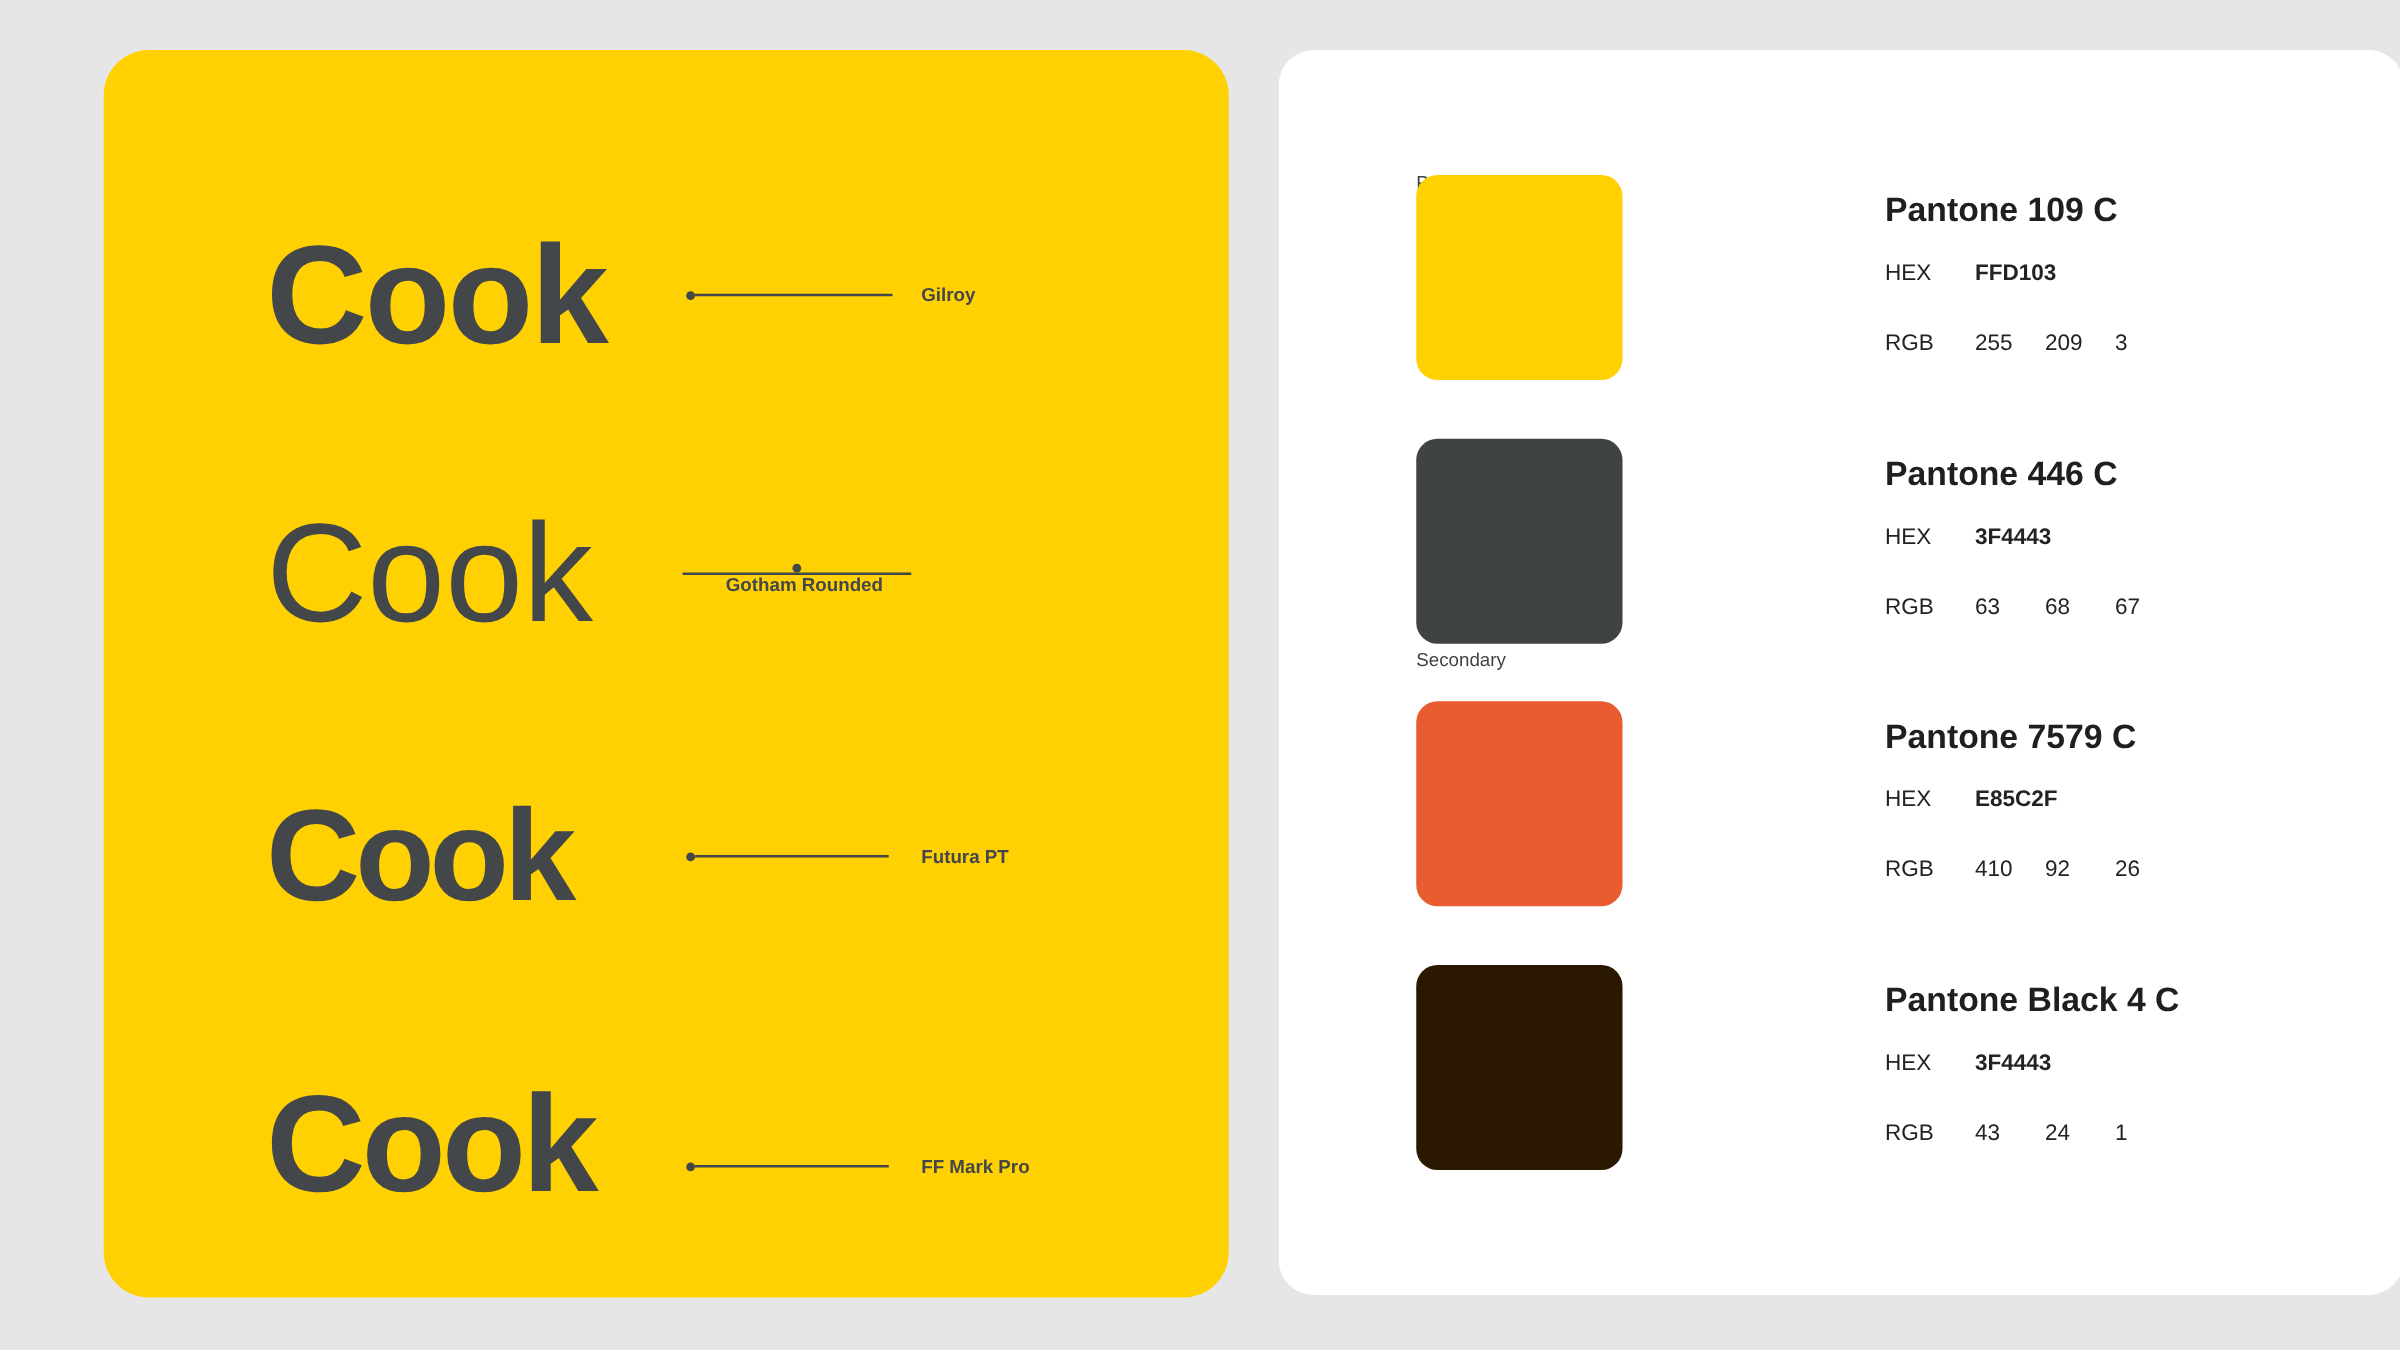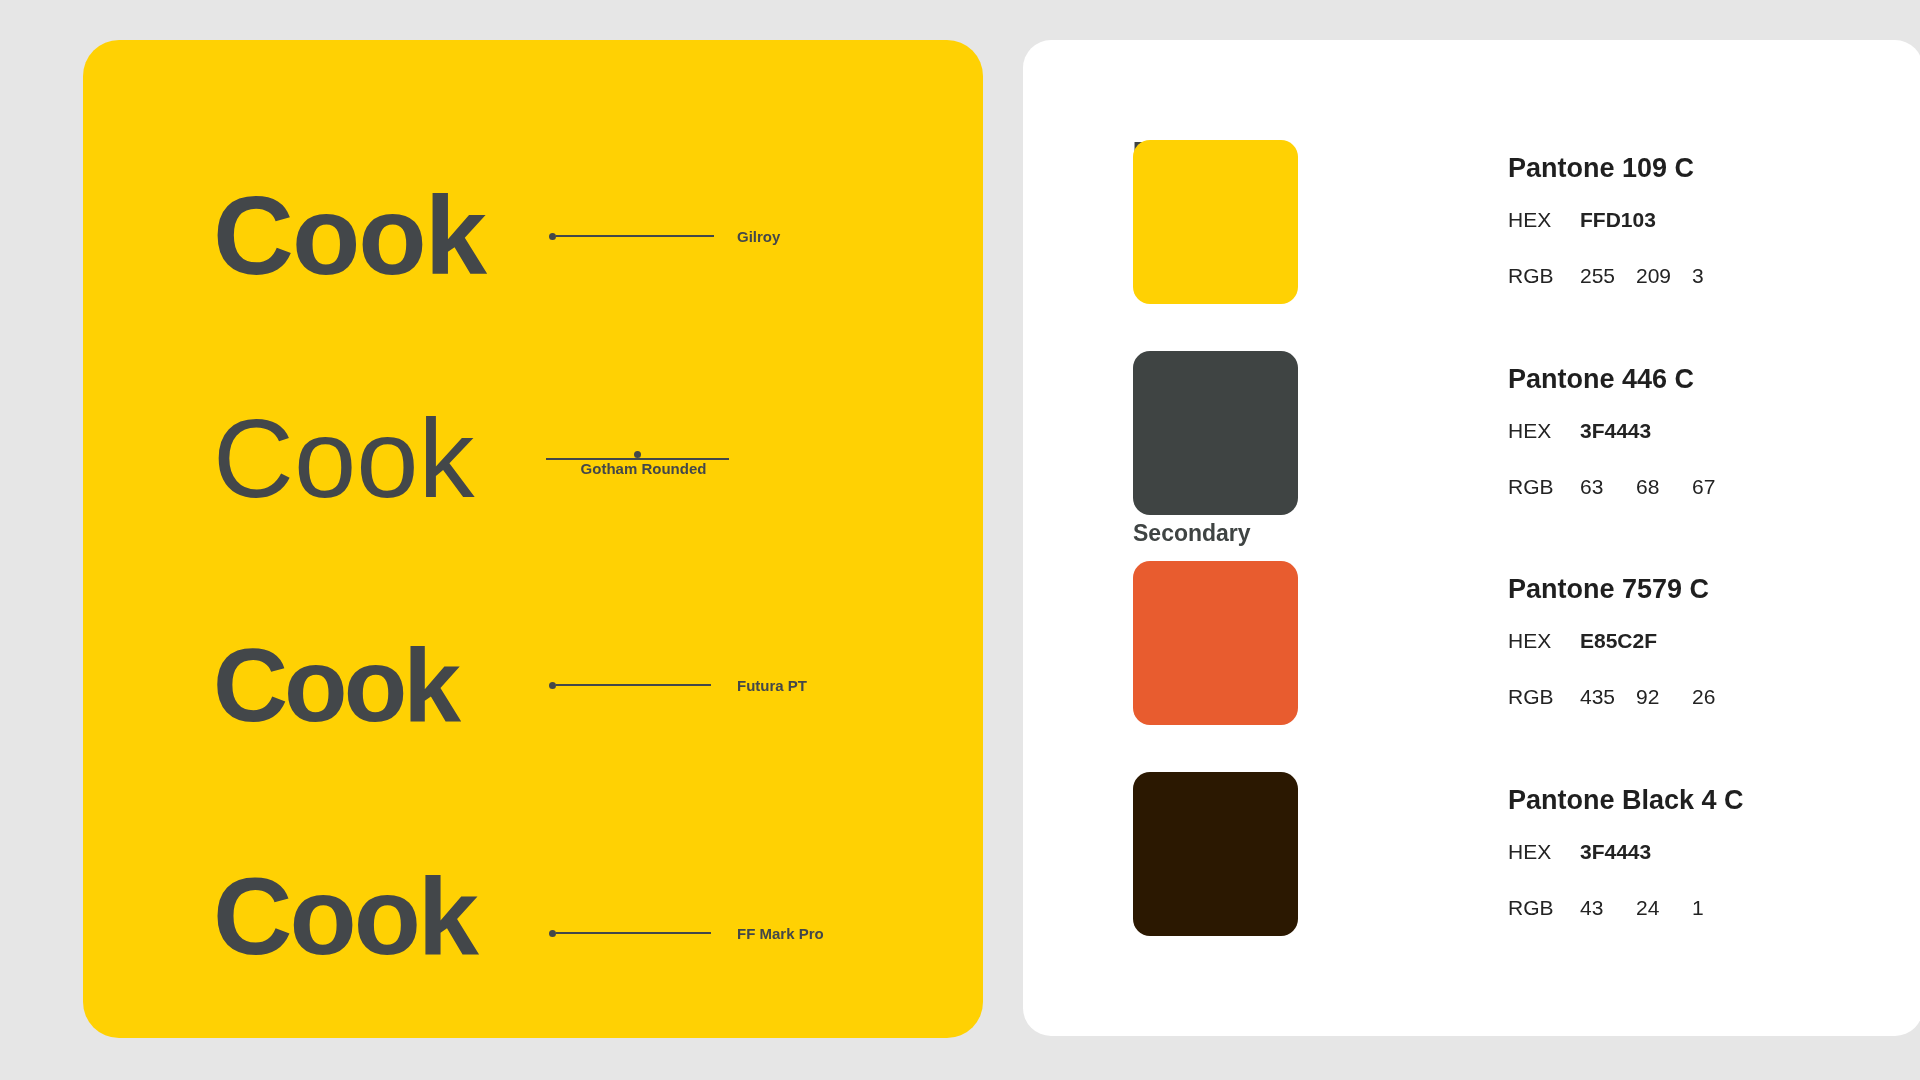--- a/index.html
+++ b/index.html
@@ -81,7 +81,7 @@
   }
   .val-line {
     position: absolute; left: 0;
-    font-size: 21px; font-weight: 400; color: #232323;
+    font-size: 18px; font-weight: 400; color: #232323;
     white-space: nowrap;
     display: flex; align-items: baseline;
   }

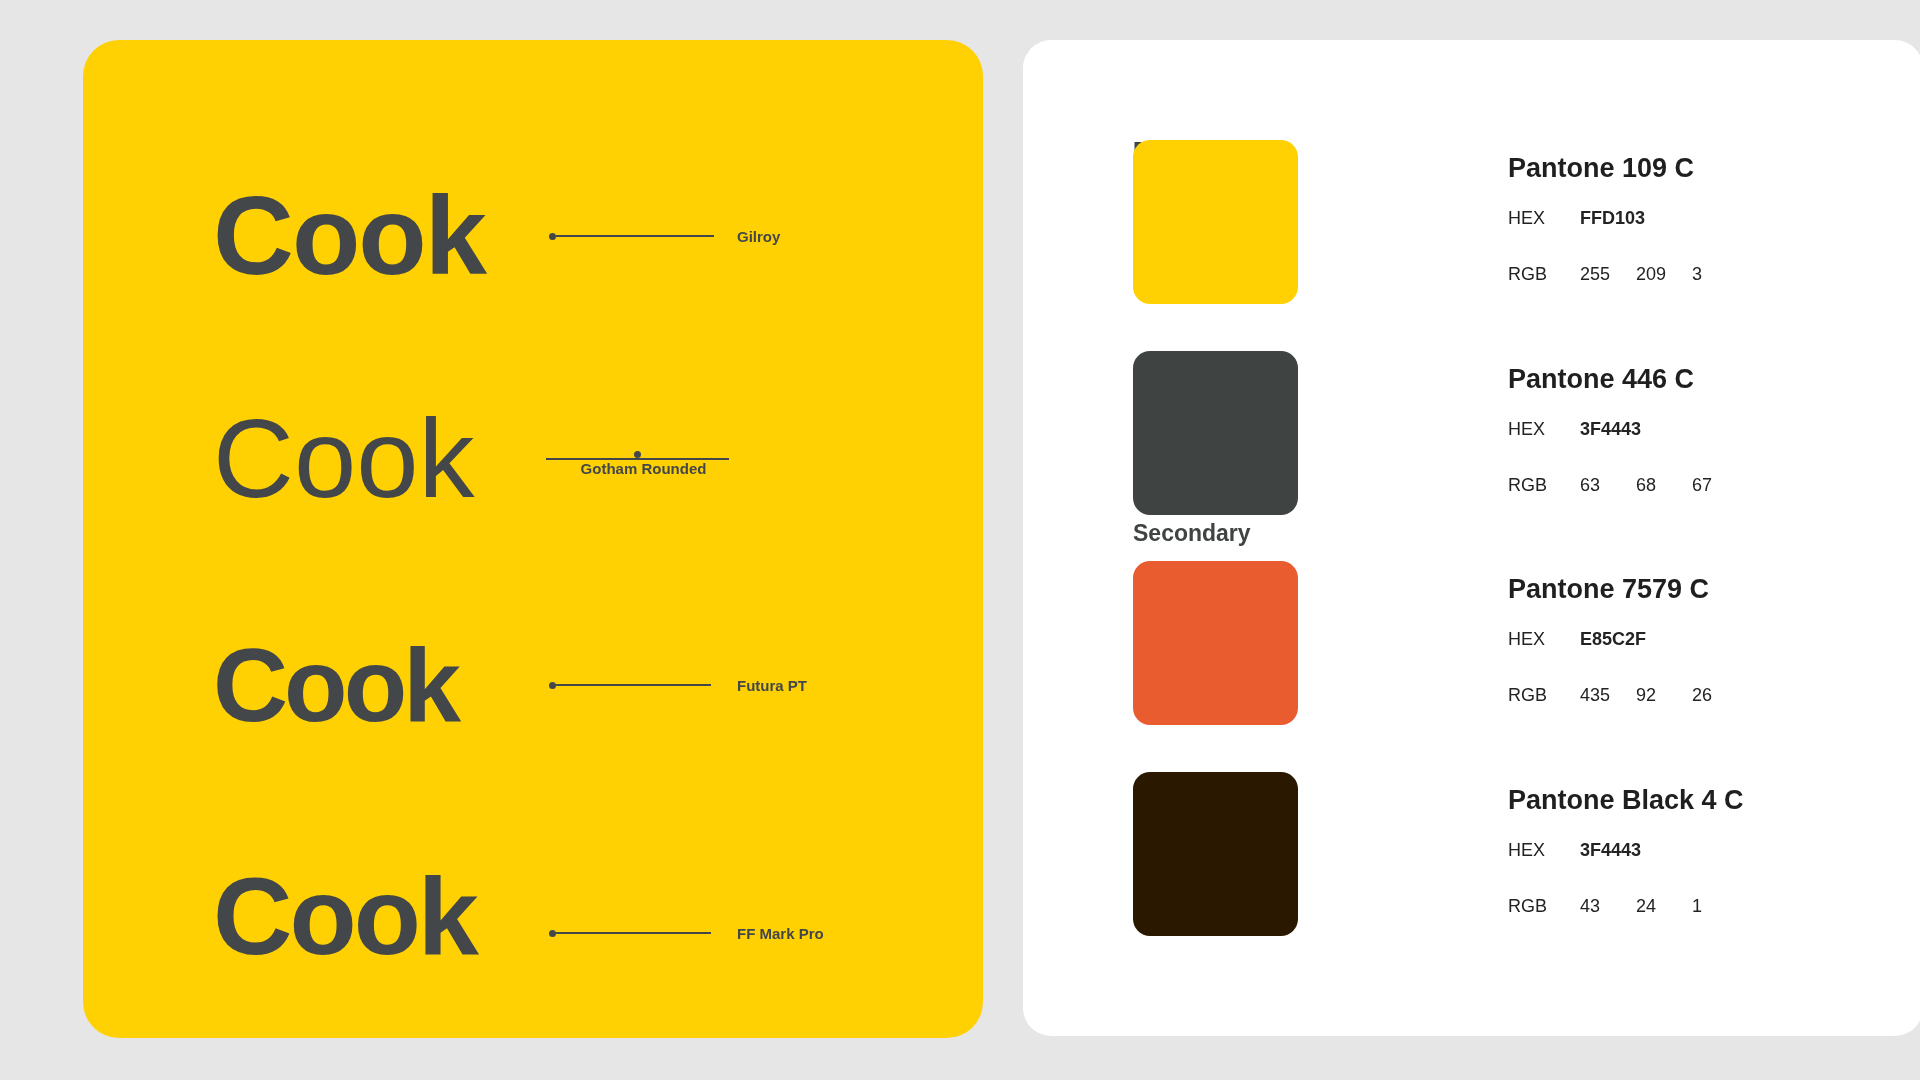--- a/index.html
+++ b/index.html
@@ -61,7 +61,7 @@
   }
   .section-label {
     position: absolute; left: 110px;
-    font-size: 23px; font-weight: 700; color: #3f4443;
+    font-size: 15px; font-weight: 400; color: #3f4443;
     white-space: nowrap;
   }
   .swatch-row { position: absolute; left: 0; width: 900px; }

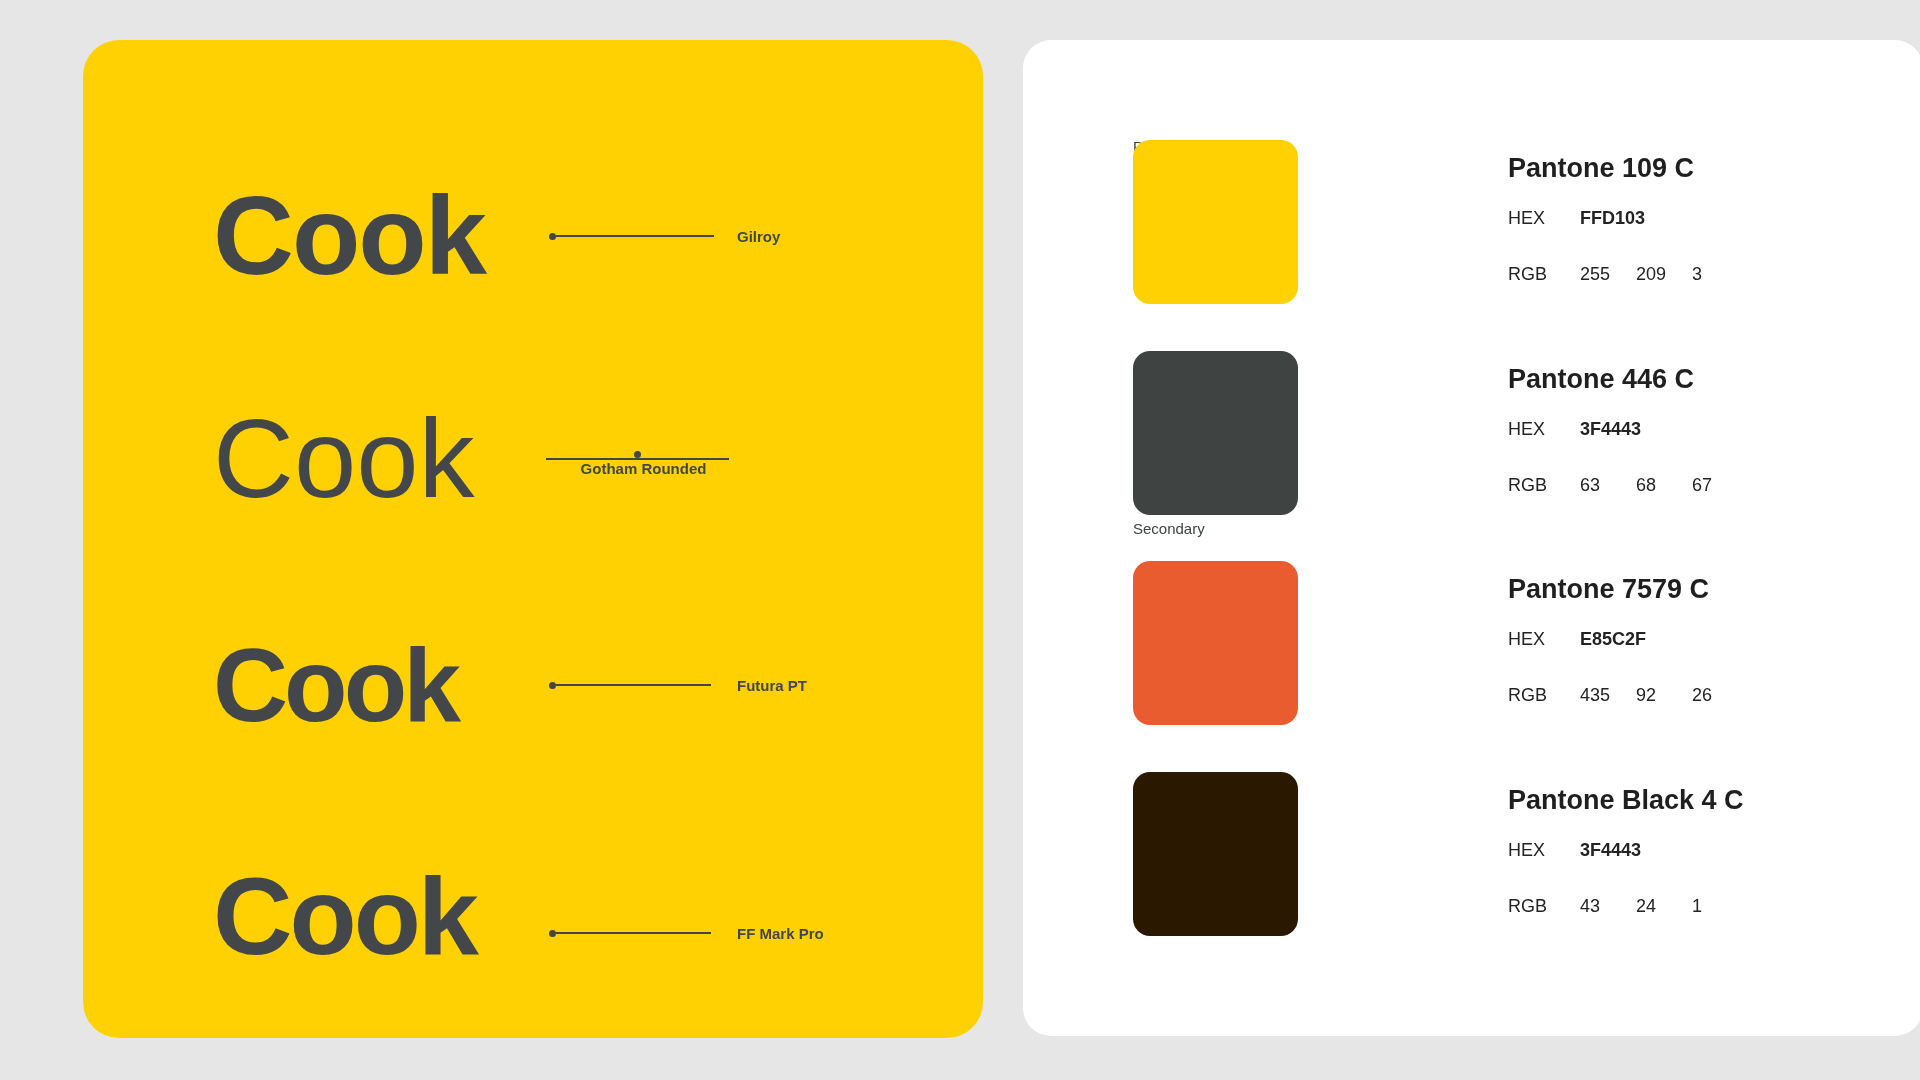--- a/index.html
+++ b/index.html
@@ -186,7 +186,7 @@
         </div>
         <div class="val-line val-rgb">
           <span class="lbl">RGB</span>
-          <span class="rgbcell">435</span>
+          <span class="rgbcell">410</span>
           <span class="rgbcell">92</span>
           <span class="rgbcell">26</span>
         </div>

